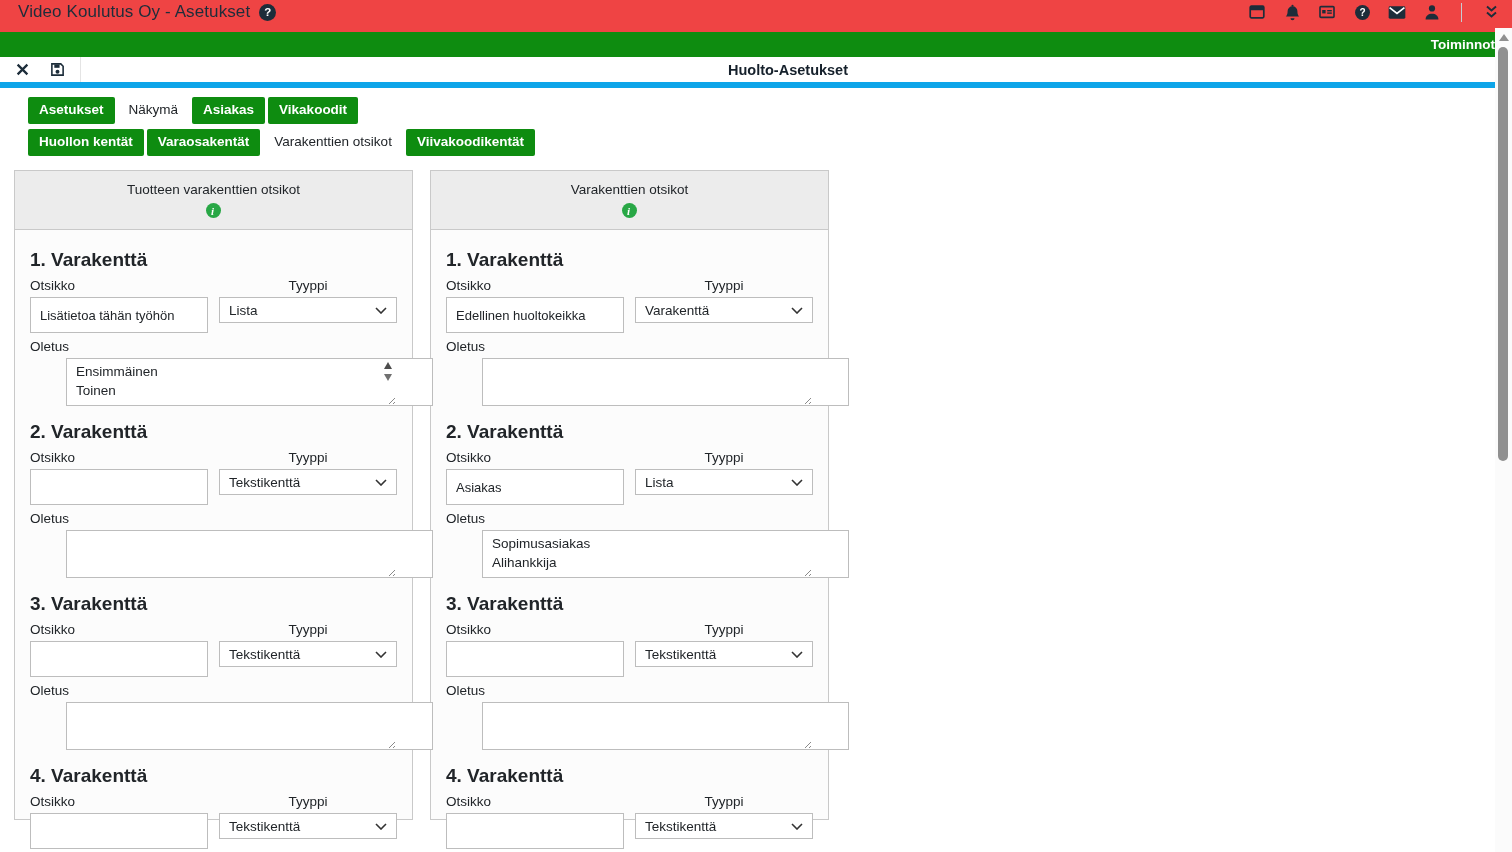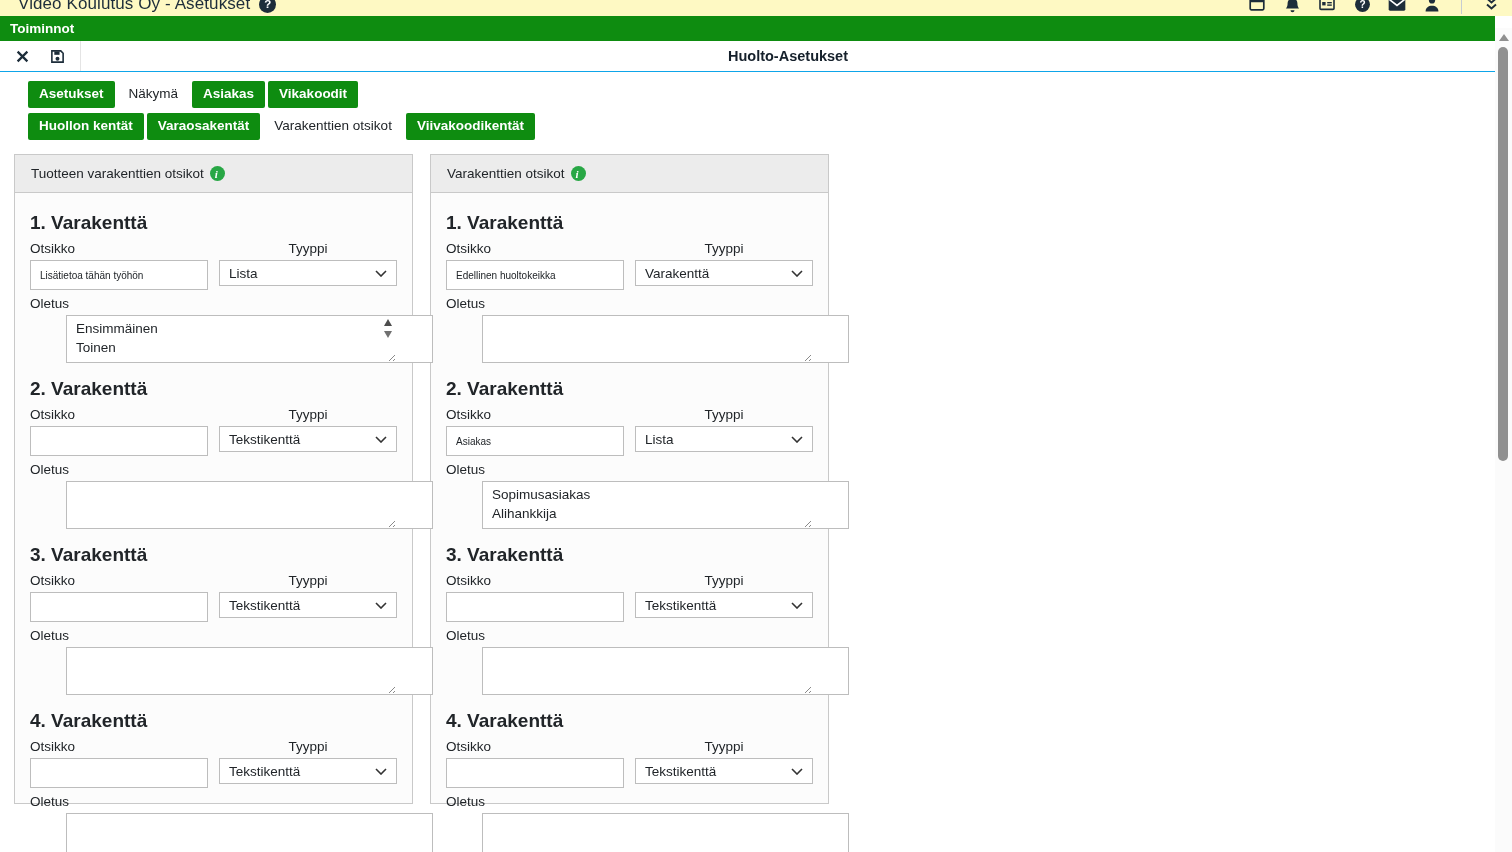--- a/index.html
+++ b/index.html
@@ -11,7 +11,7 @@
   }
   
   .topbar {
-    height:16px; background:#fef9c3;
+    height:32px; background:#ef4444;
     display:flex; align-items:center; justify-content:space-between;
     padding:0 8px 8px 18px;
   }

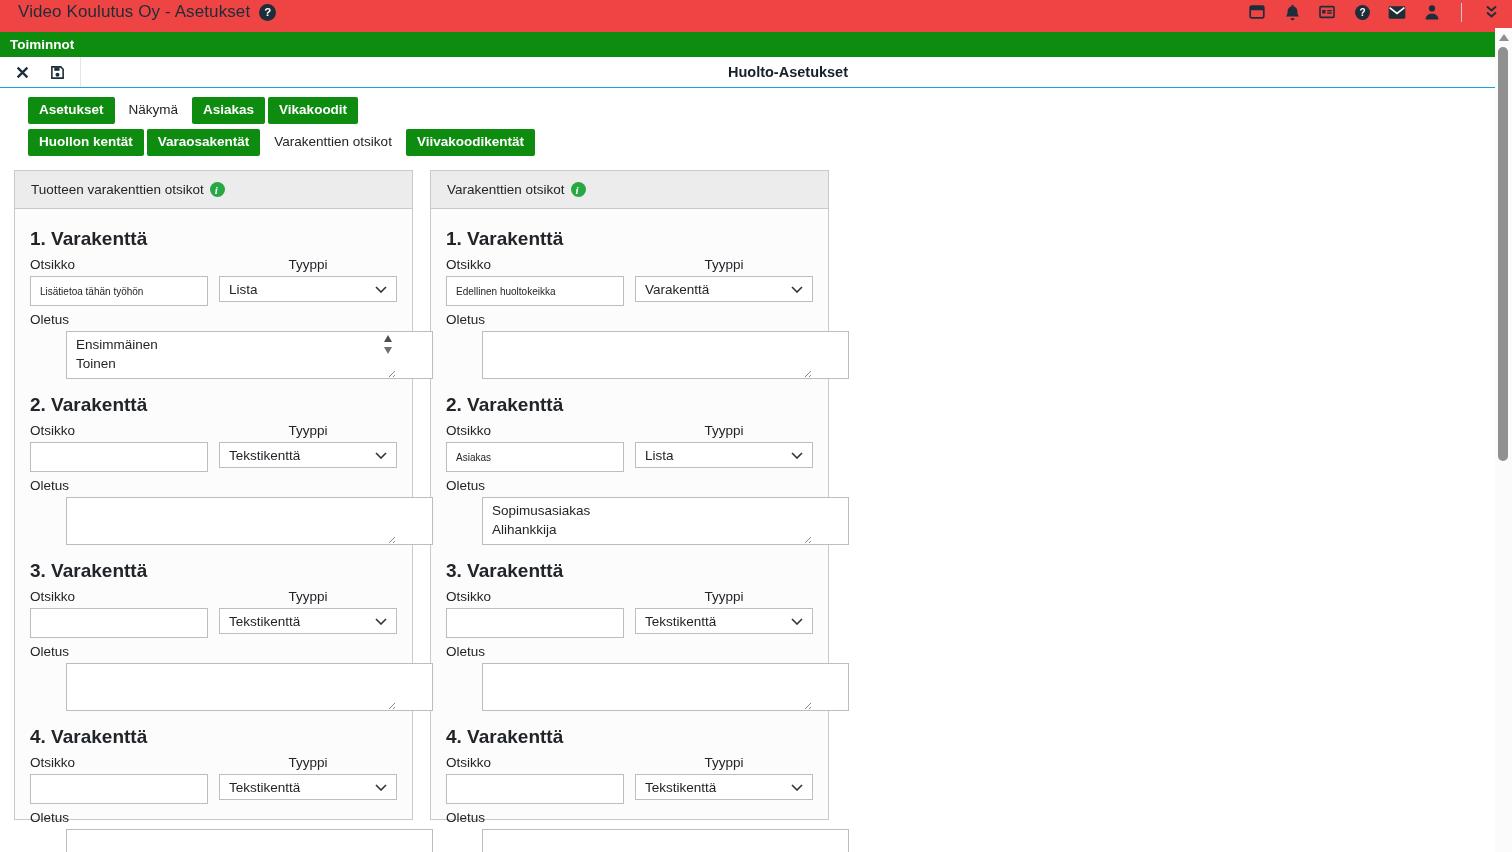--- a/index.html
+++ b/index.html
@@ -31,7 +31,7 @@
     height:25px; width:calc(100% - 17px);
     background:var(--green); color:#fff;
     display:flex; align-items:center; padding-left:10px;
-    font-size:13.5px; font-weight:600;
+    font-size:13.5px; font-weight:600;justify-content:flex-end;
   }
   
   .toolbar {

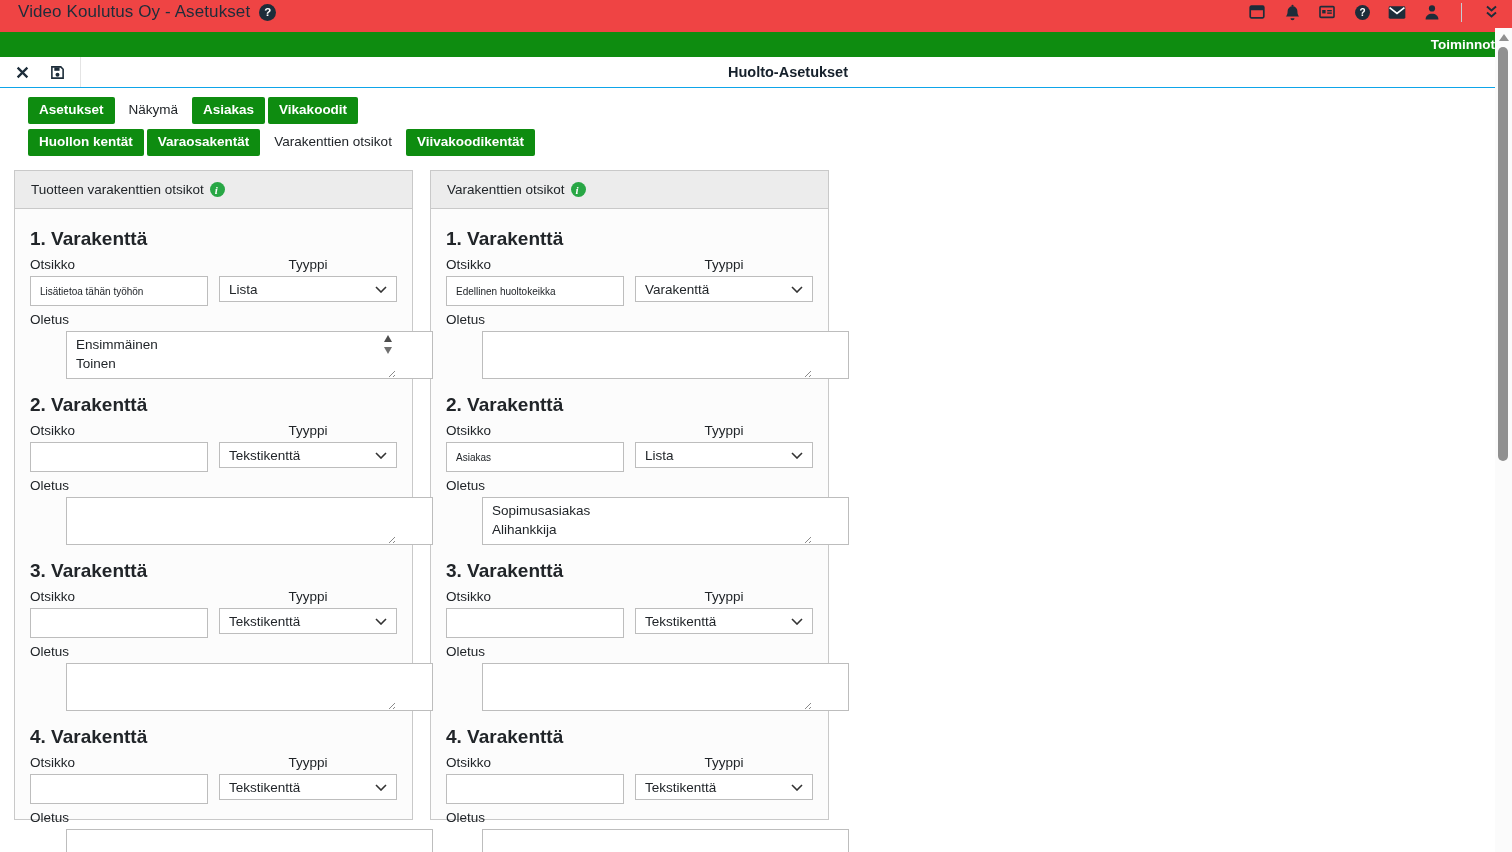--- a/index.html
+++ b/index.html
@@ -37,7 +37,7 @@
   .toolbar {
     height:31px; width:calc(100% - 17px);
     display:flex; align-items:stretch;
-    border-bottom:1px solid #0ea5e9; background:#fff;
+    border-bottom:6px solid #0ea5e9; background:#fff;
   }
   .toolbar-icons {
     display:flex; align-items:center; gap:17px;

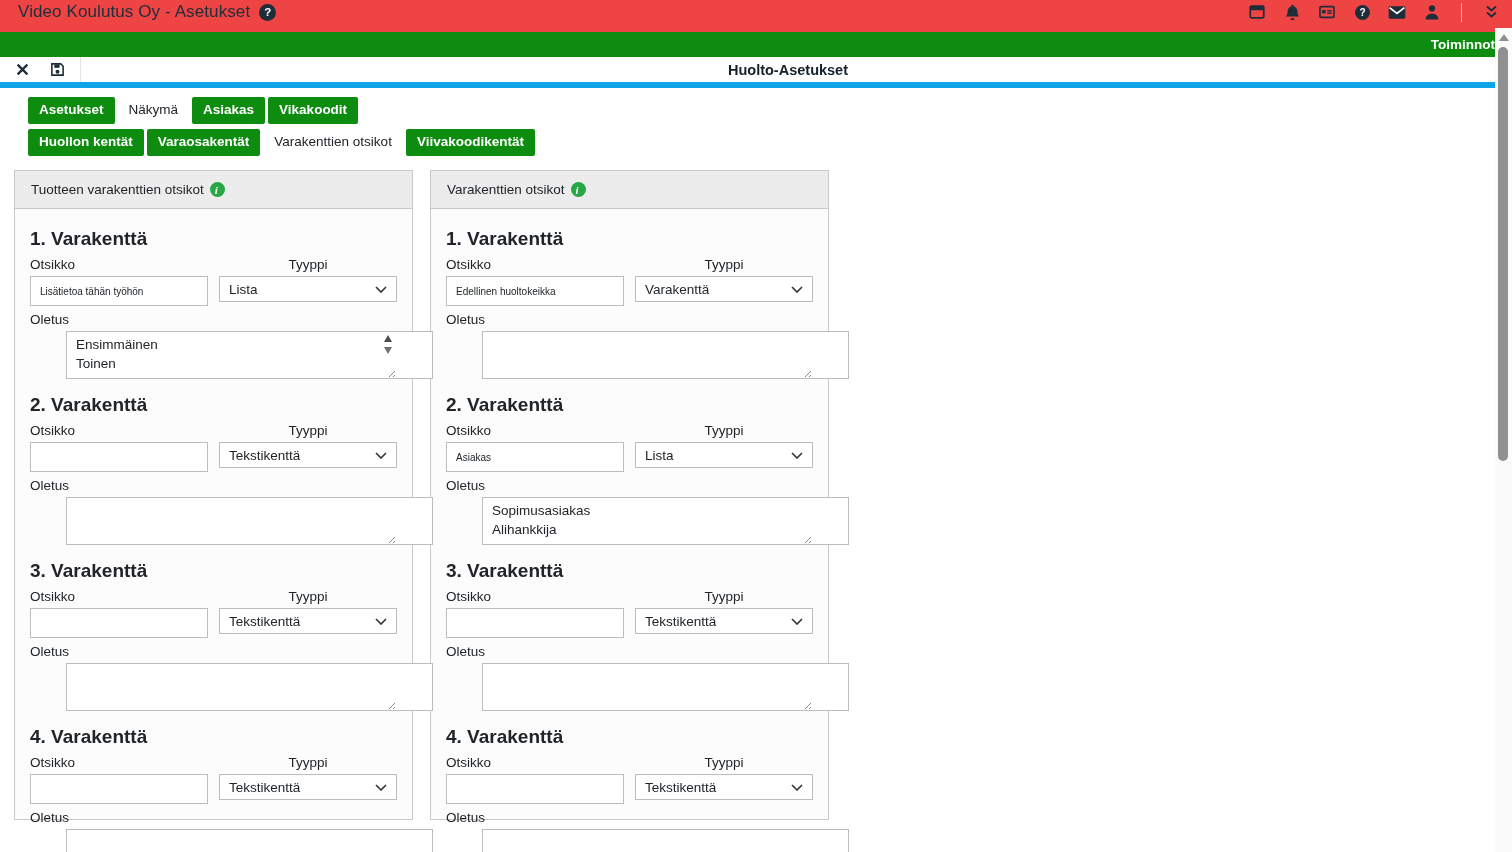--- a/index.html
+++ b/index.html
@@ -67,7 +67,7 @@
   .panel-header {
     background:#ececec; border-bottom:1px solid #c9c9c9;
     padding:11px 16px; font-size:13.5px; color:#212529;
-    display:flex; align-items:center; gap:6px;
+    display:flex; align-items:center; gap:6px;flex-direction:column;
   }
   .info-icon {
     width:15px; height:15px; border-radius:50%; background:var(--info-green);

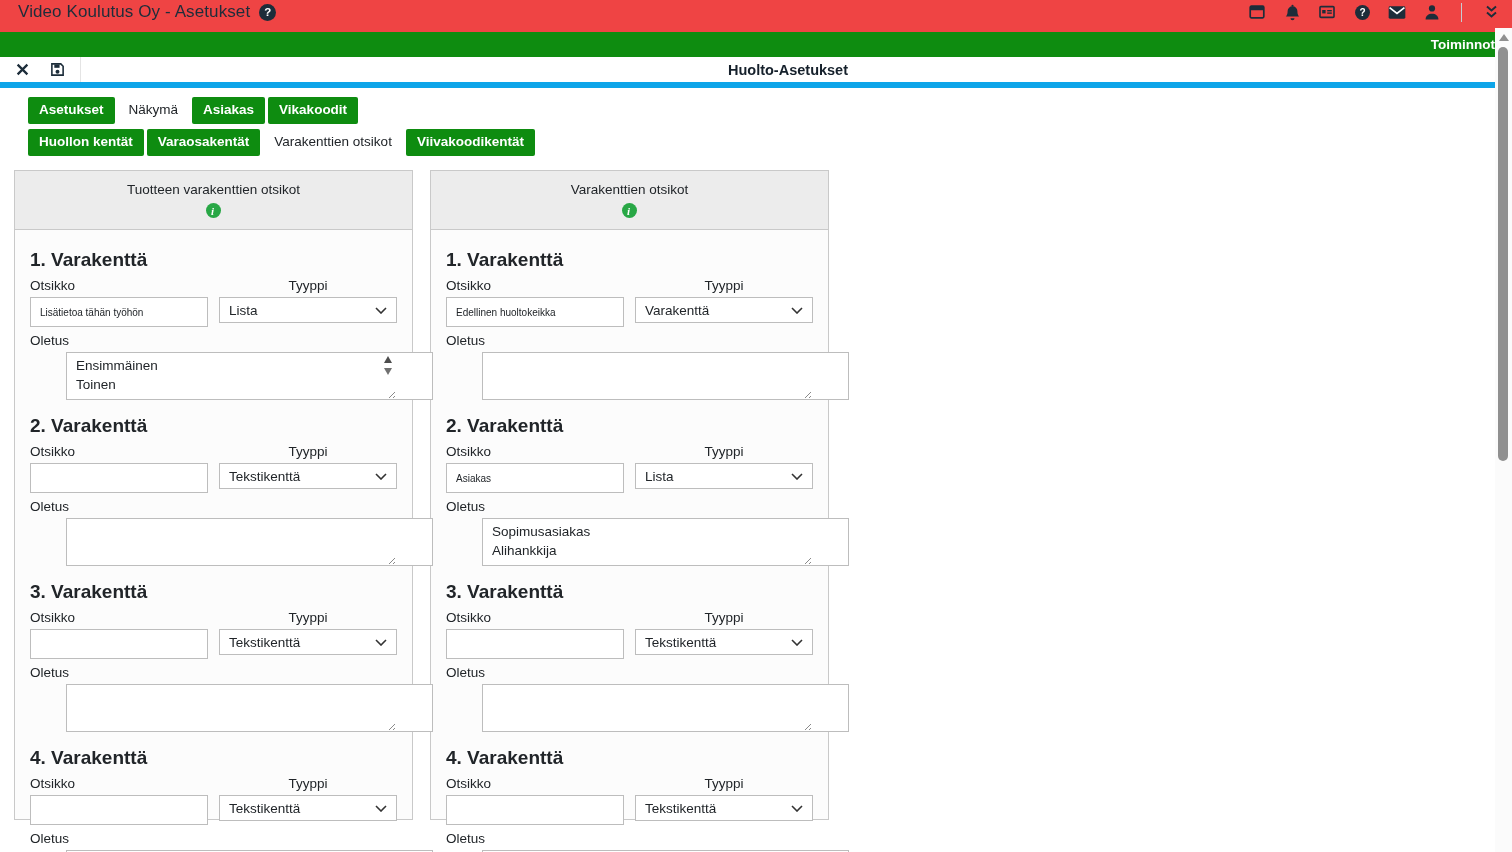--- a/index.html
+++ b/index.html
@@ -83,8 +83,8 @@
   .col-tyyppi { flex:1;text-align:center; }
   .flabel { display:block; font-size:13.5px; margin-bottom:4px; color:#212529; }
   .text-input {
-    width:100%; height:30px; border:1px solid #bdbdbd; background:#fff;
-    padding:2px 9px; font-family:inherit; font-size:10px; color:#212529;
+    width:100%; height:36px; border:1px solid #bdbdbd; background:#fff;
+    padding:2px 9px; font-family:inherit; font-size:13px; color:#212529;
   }
   .select {
     height:26px; border:1px solid #bdbdbd; background:#fff;

